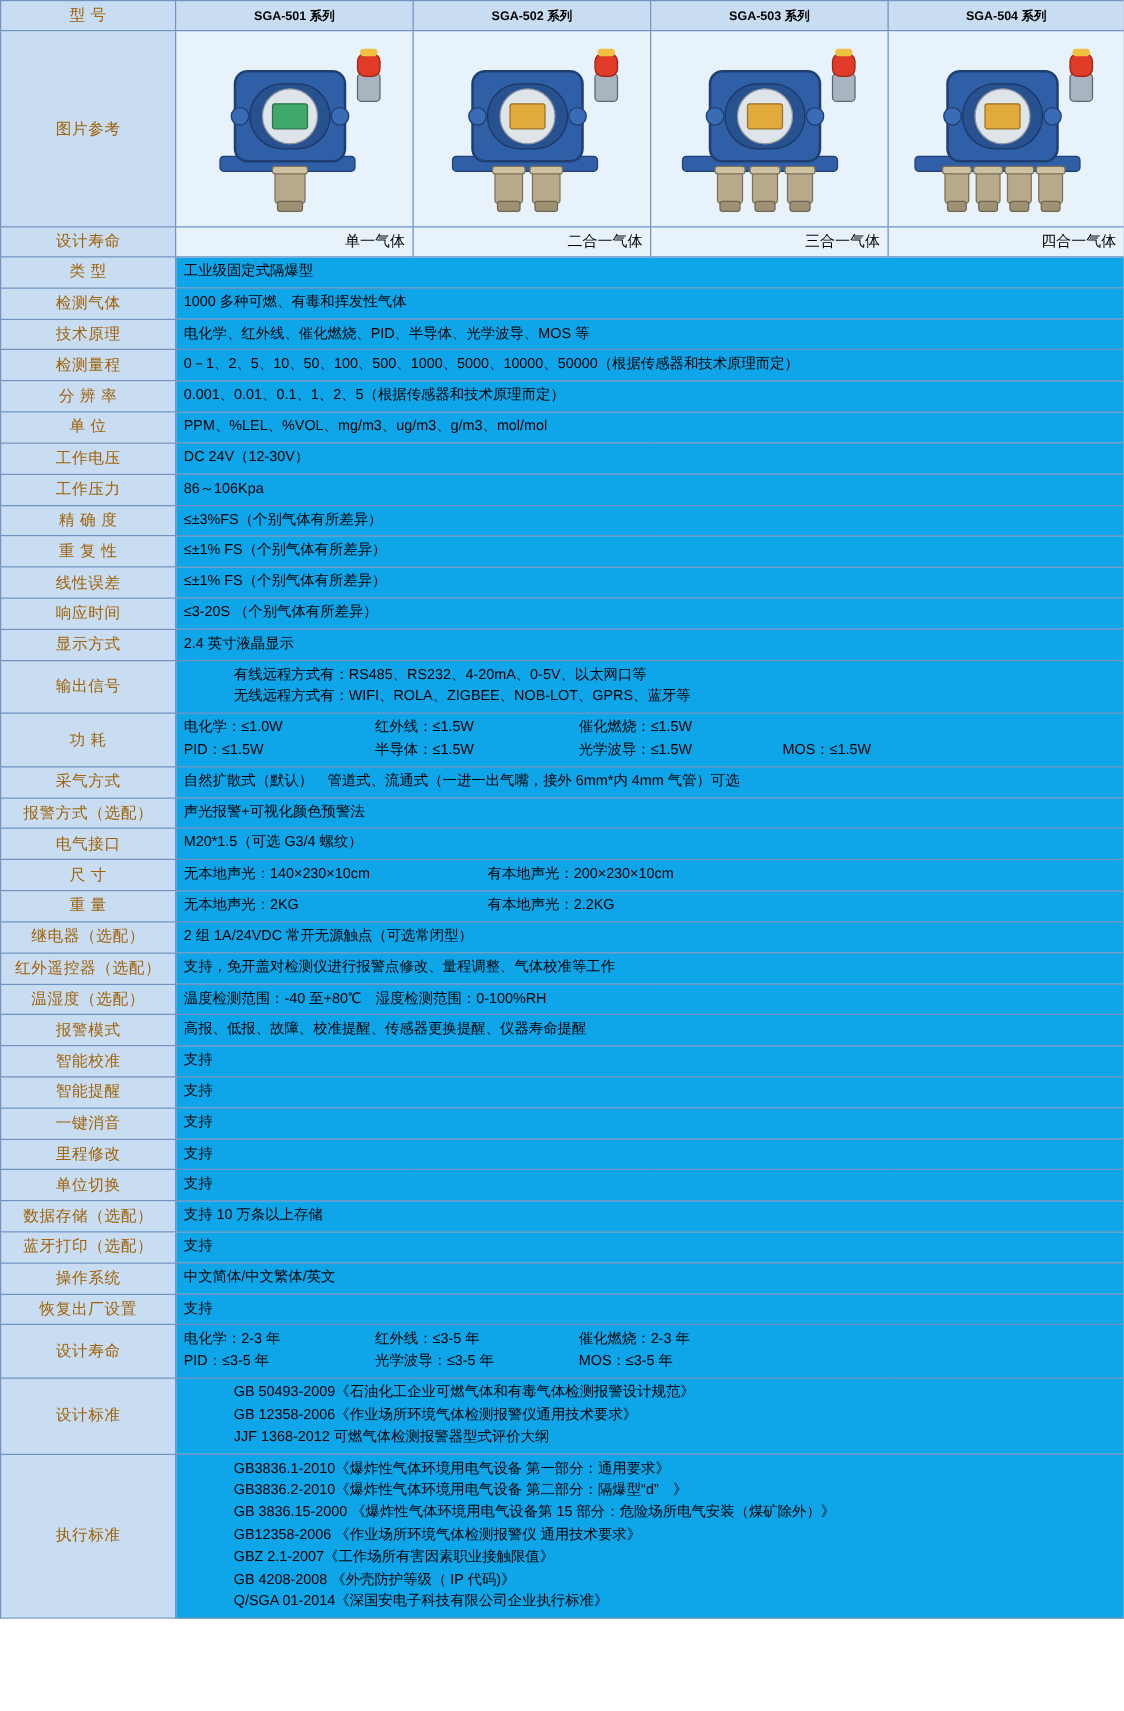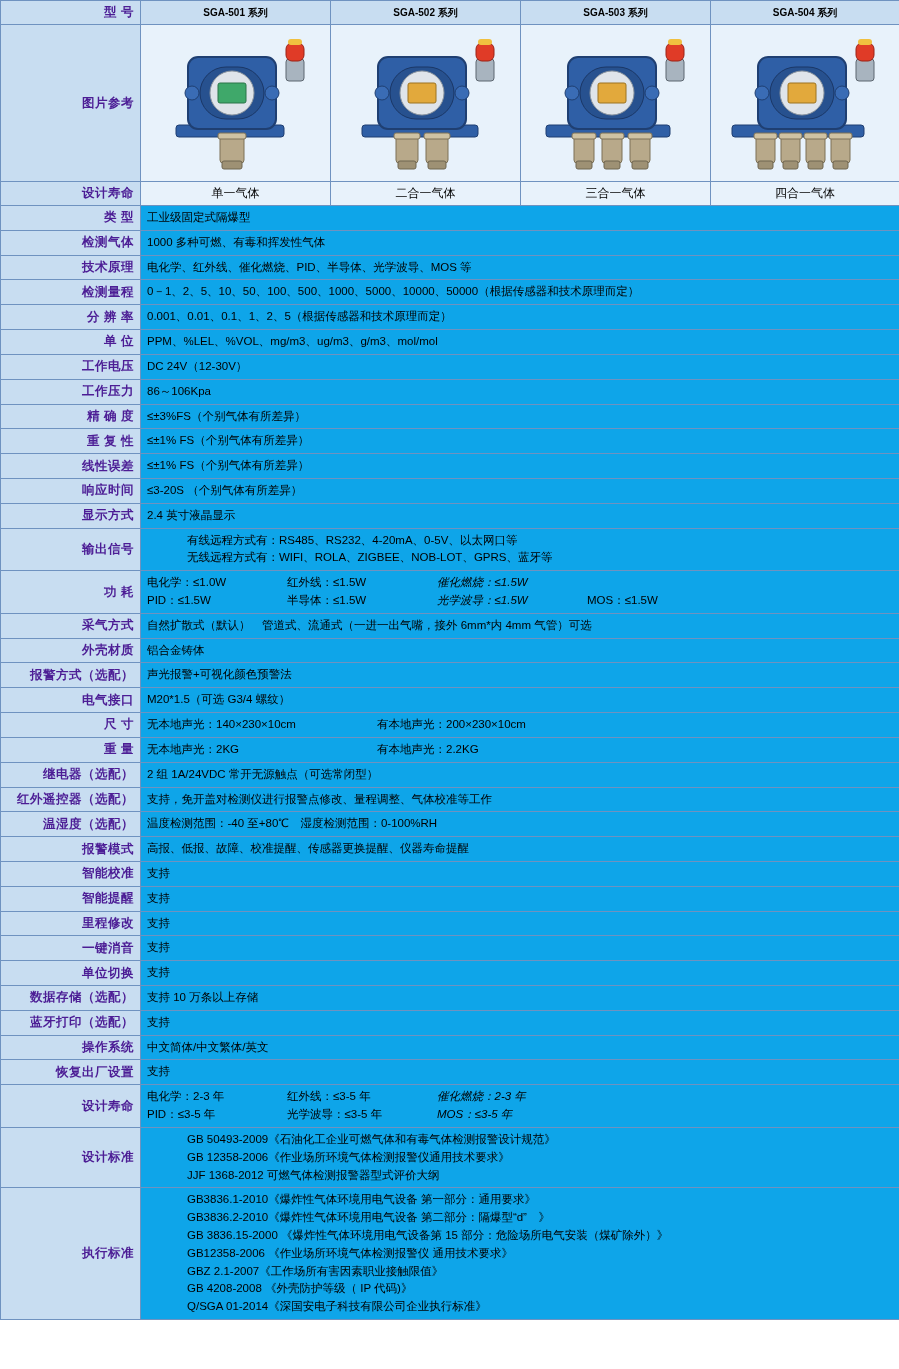--- a/index.html
+++ b/index.html
@@ -26,11 +26,11 @@
   td.label {
     width: 140px;
     background: #c8ddf1;
-    text-align: right;
-    font-weight: bold;
+    text-align: center;
+    font-weight: normal;
     font-size: 12.5px;
     letter-spacing: 0.5px;
-    color: #4c1d95;
+    color: #a16207;
   }
   td.value {
     background: #0ea5e9;

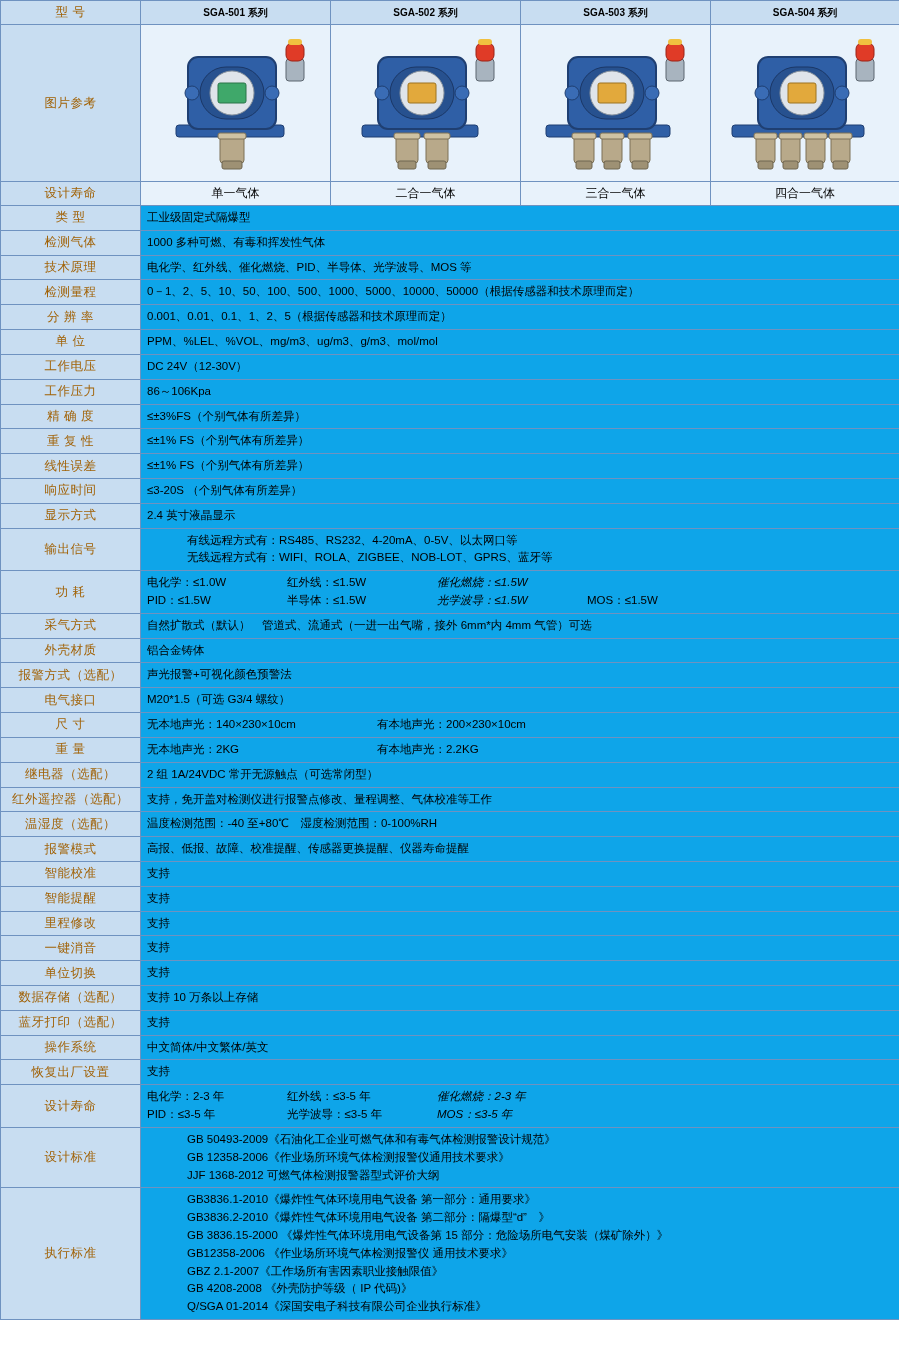--- a/index.html
+++ b/index.html
@@ -52,7 +52,7 @@
   }
   td.gas-cell {
     background: #e8f2fb;
-    text-align: center;
+    text-align: right;
     font-size: 12px;
   }
   .multiline > div { white-space: nowrap; margin-left: 40px; }

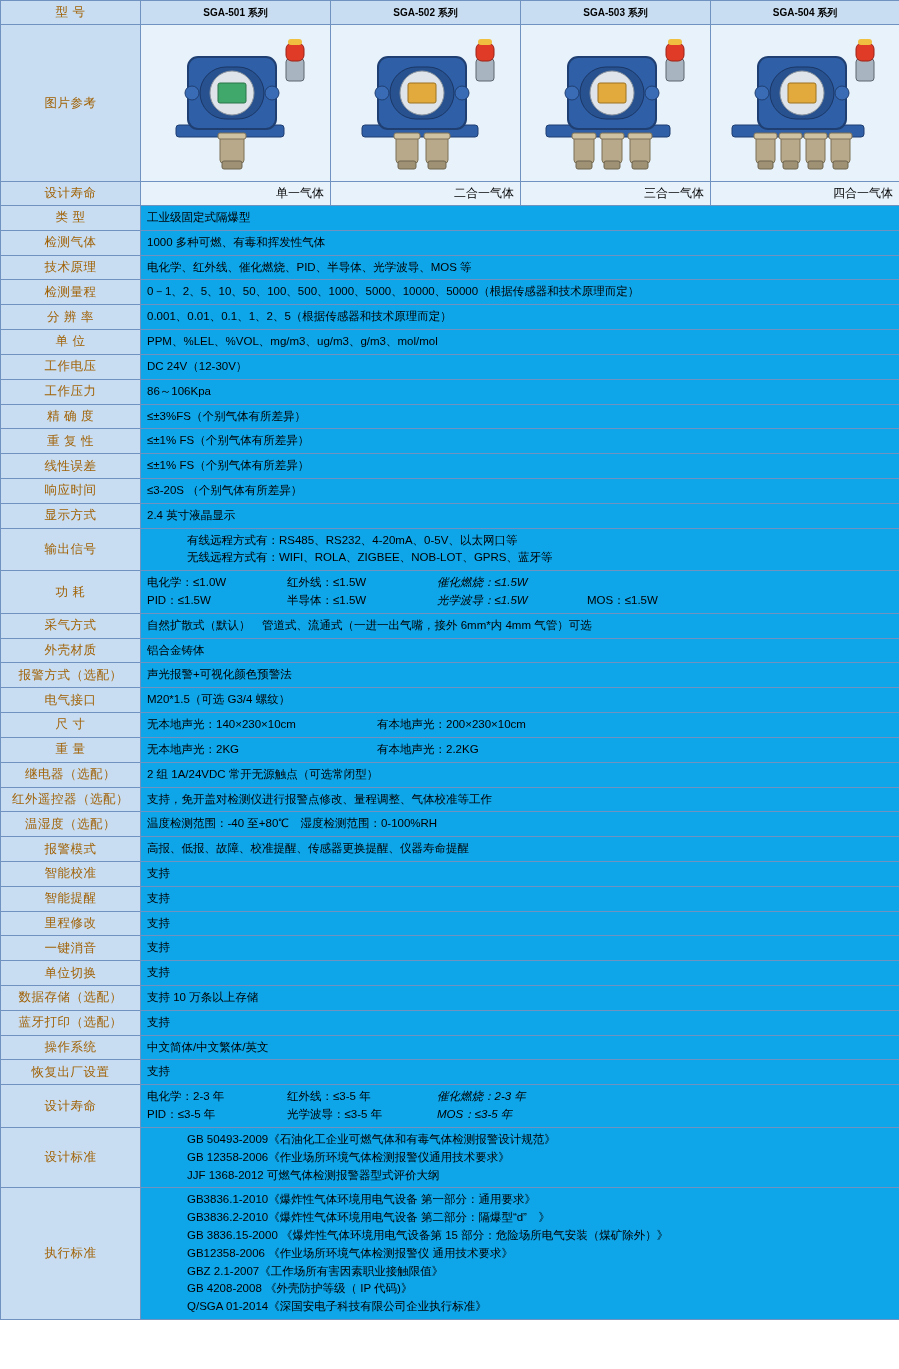--- a/index.html
+++ b/index.html
@@ -59,6 +59,7 @@
   .cols {
     display: flex;
     flex-wrap: nowrap;
+    gap: 13px;
   }
   .cols > div { white-space: nowrap; }
   .w-a { width: 140px; }

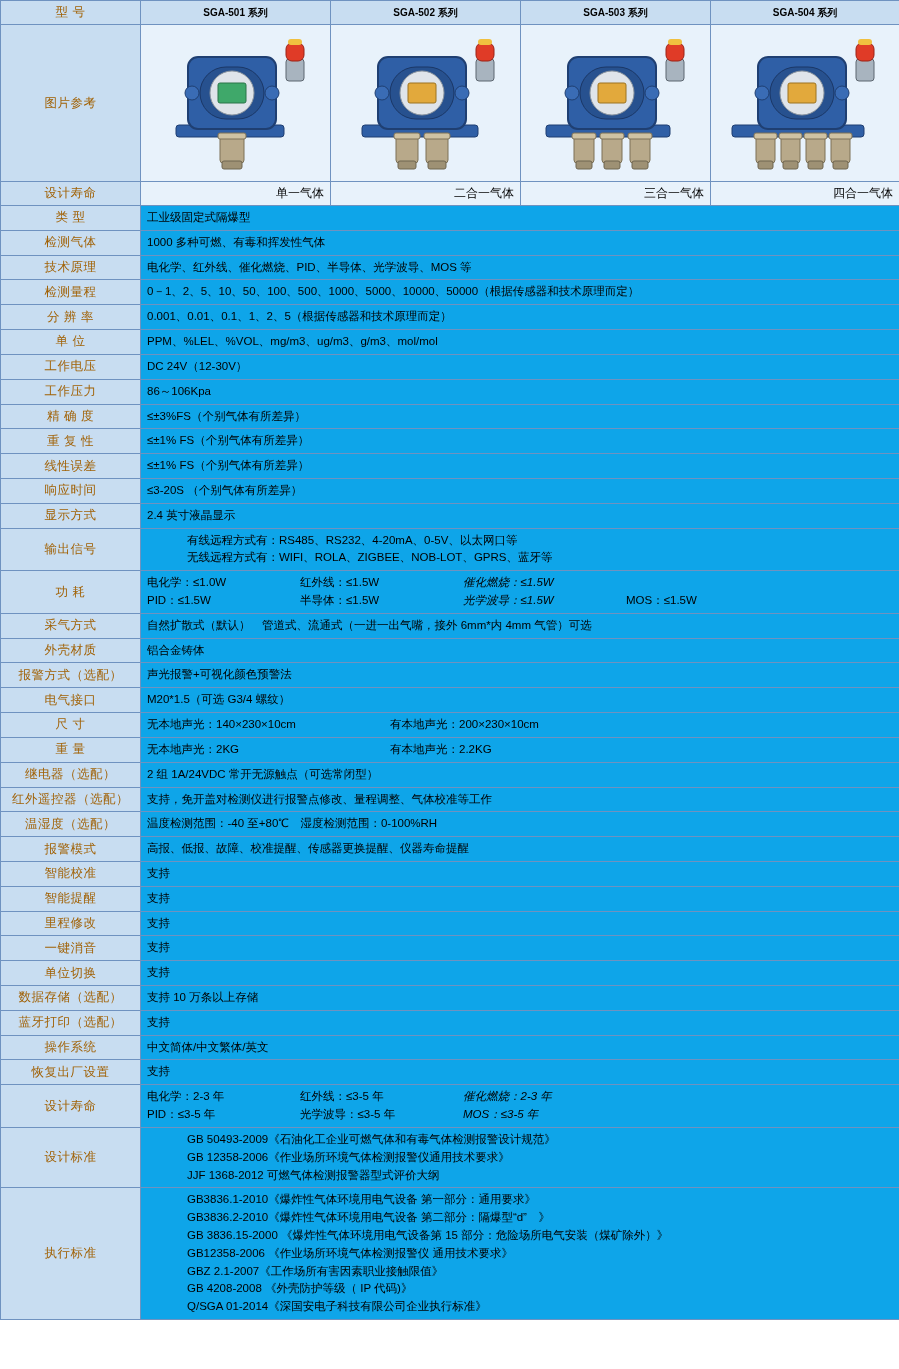--- a/index.html
+++ b/index.html
@@ -64,7 +64,7 @@
   .cols > div { white-space: nowrap; }
   .w-a { width: 140px; }
   .w-b { width: 150px; }
-  .w-c { width: 150px; font-style: italic; }
+  .w-c { width: 150px; }
   .w-d { width: 140px; }
   
   .device {

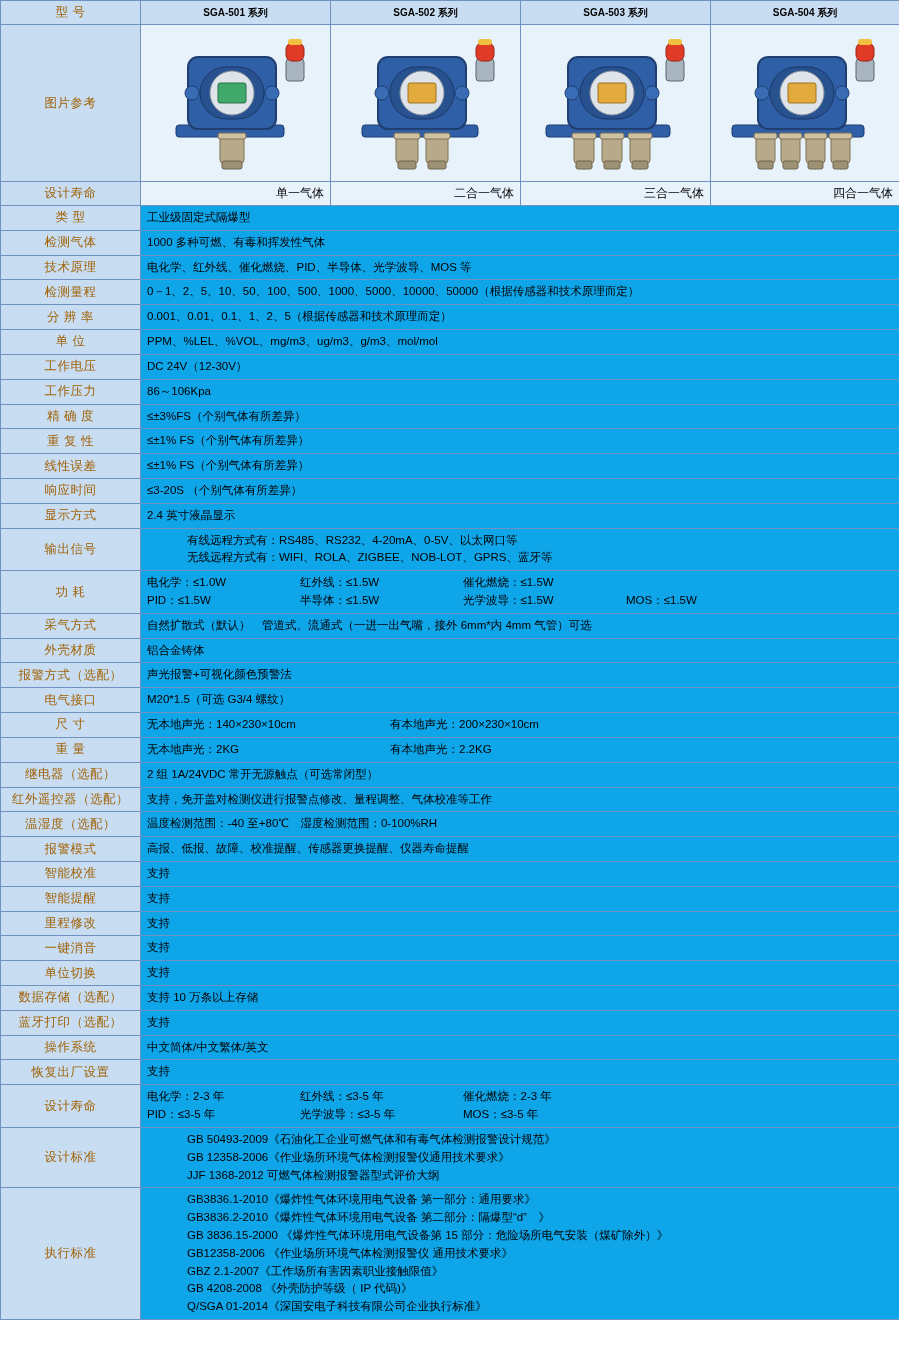--- a/index.html
+++ b/index.html
@@ -319,10 +319,6 @@
         <td class="value" colspan="4">自然扩散式（默认）　管道式、流通式（一进一出气嘴，接外 6mm*内 4mm 气管）可选</td>
       </tr>
     <tr>
-        <td class="label">外壳材质</td>
-        <td class="value" colspan="4">铝合金铸体</td>
-      </tr>
-    <tr>
         <td class="label">报警方式（选配）</td>
         <td class="value" colspan="4">声光报警+可视化颜色预警法</td>
       </tr>

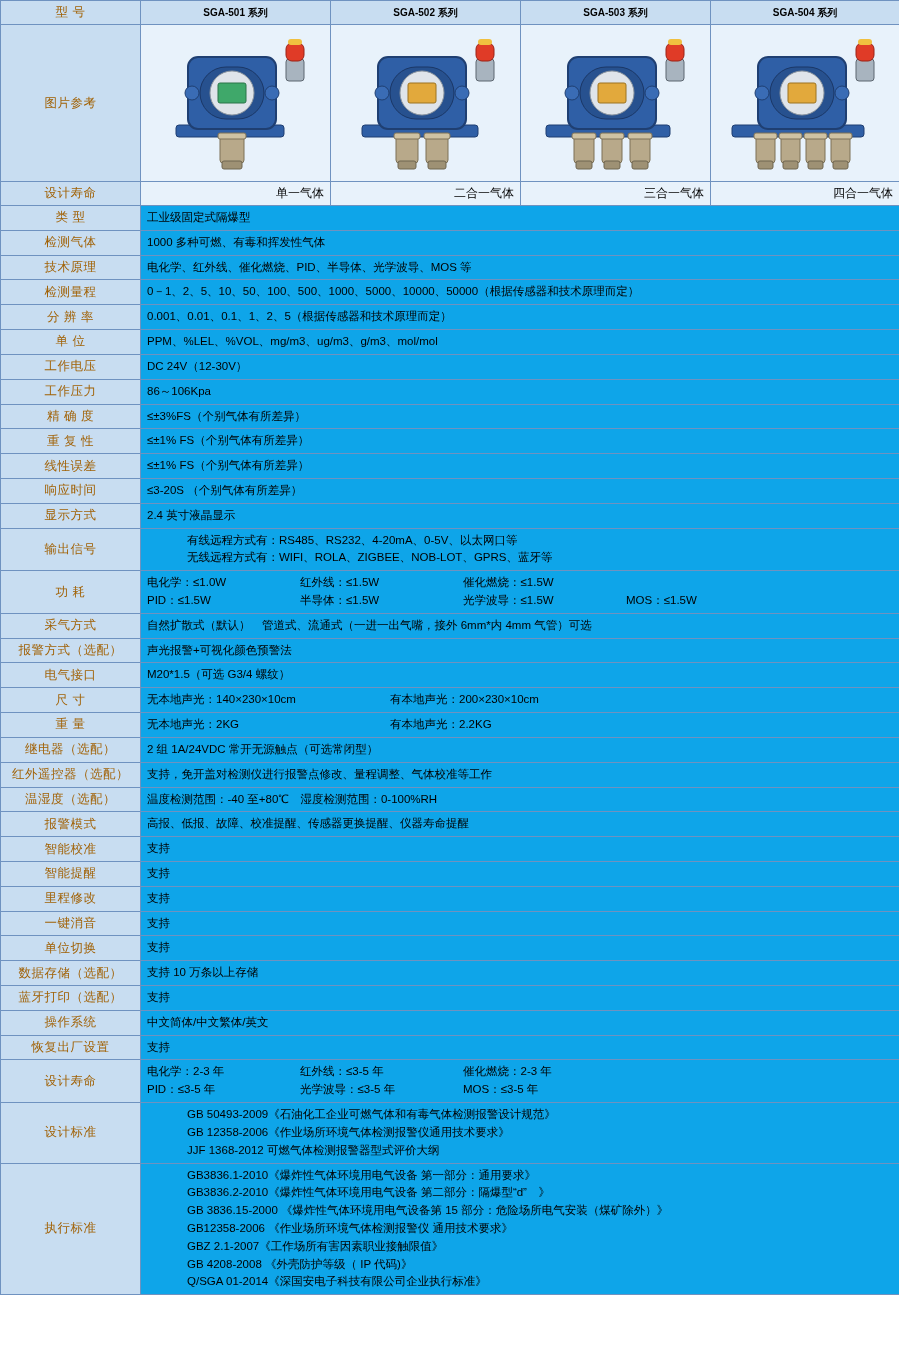--- a/index.html
+++ b/index.html
@@ -372,11 +372,11 @@
         <td class="value" colspan="4">支持</td>
       </tr>
     <tr>
+        <td class="label">一键消音</td>
+        <td class="value" colspan="4">支持</td>
+      </tr>
+    <tr>
         <td class="label">里程修改</td>
-        <td class="value" colspan="4">支持</td>
-      </tr>
-    <tr>
-        <td class="label">一键消音</td>
         <td class="value" colspan="4">支持</td>
       </tr>
     <tr>

